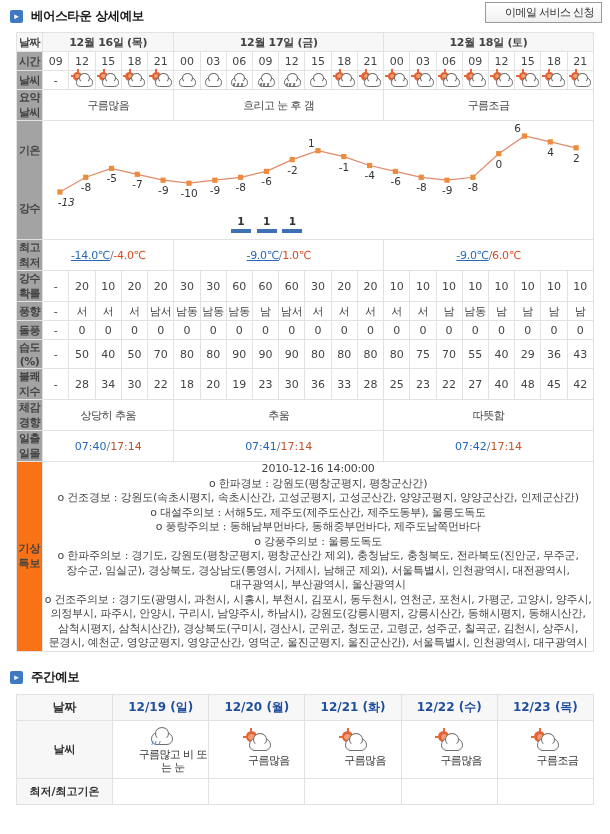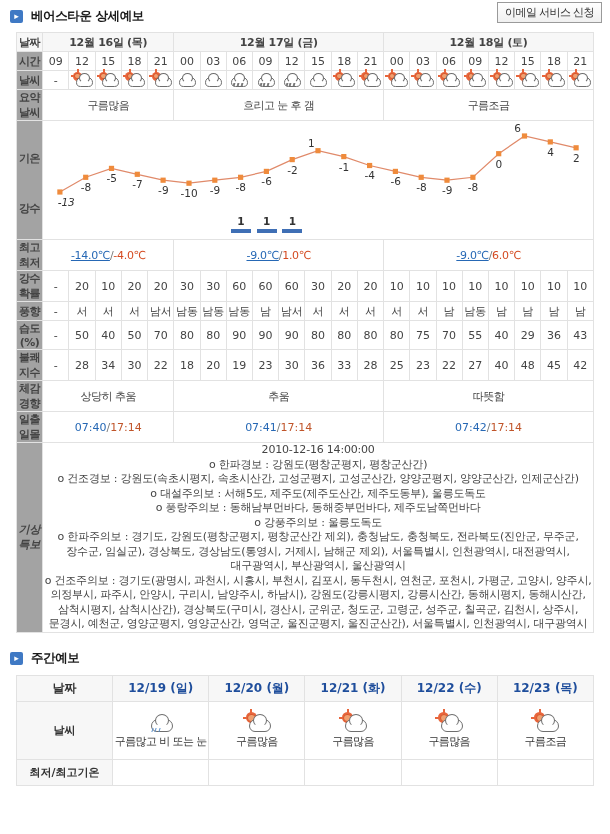--- a/index.html
+++ b/index.html
@@ -39,7 +39,7 @@
     position: absolute; right: 8px; top: 2px;
     border: 1px solid #9a9a9a;
     background: linear-gradient(#ffffff, #f0f0f0);
-    padding: 3px 7px 4px 7px;
+    padding: 3px 7px 4px 19px;
     font-size: 11px; color: #333; line-height: 1.1;
     letter-spacing: -0.5px;
     cursor: pointer;

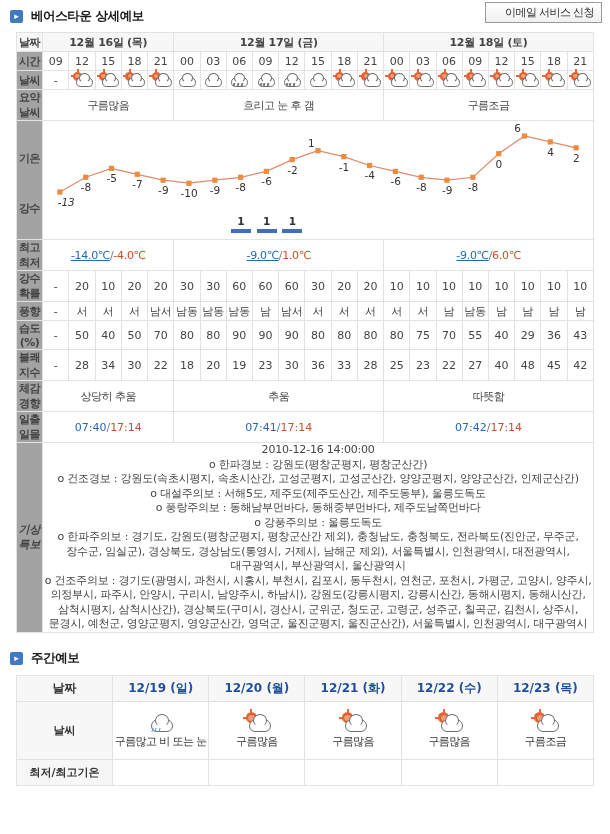--- a/index.html
+++ b/index.html
@@ -131,7 +131,7 @@
     transform: translateX(-50%); white-space: nowrap;
   }
   td.lblstack { position: relative; }
-  .stackTop { position:absolute; left:0; right:0; top:30px; font-weight:bold; letter-spacing:-0.5px;}
+  .stackTop { position:absolute; left:0; right:0; top:22px; font-weight:bold; letter-spacing:-0.5px;}
   .stackBot { position:absolute; left:0; right:0; top:80px; font-weight:bold; letter-spacing:-0.5px;}
   .precipBar {
     position: absolute; background:#3f6fb5; height:4px; width:20px;

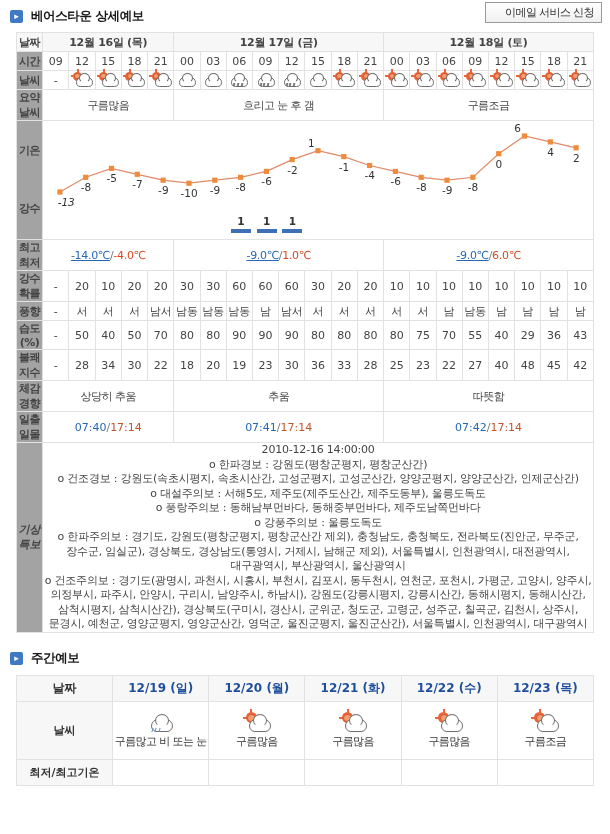--- a/index.html
+++ b/index.html
@@ -388,6 +388,30 @@
           <td class="">남</td>
         </tr>
         <tr>
+          <td class="lbl">돌풍</td>
+          <td class="nul">-</td>
+          <td class="">0</td>
+          <td class="">0</td>
+          <td class="">0</td>
+          <td class="">0</td>
+          <td class=" daysep">0</td>
+          <td class="">0</td>
+          <td class="">0</td>
+          <td class="">0</td>
+          <td class="">0</td>
+          <td class="">0</td>
+          <td class="">0</td>
+          <td class="">0</td>
+          <td class=" daysep">0</td>
+          <td class="">0</td>
+          <td class="">0</td>
+          <td class="">0</td>
+          <td class="">0</td>
+          <td class="">0</td>
+          <td class="">0</td>
+          <td class="">0</td>
+        </tr>
+        <tr>
           <td class="lbl">습도(%)</td>
           <td class="nul">-</td>
           <td class="">50</td>

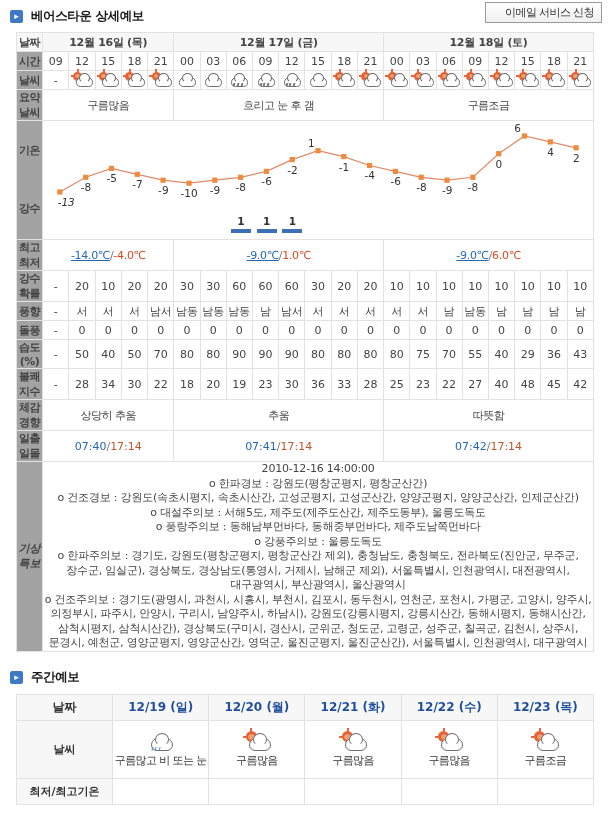--- a/index.html
+++ b/index.html
@@ -167,7 +167,7 @@
     word-break: keep-all;
   }
   td.noticecell .ln { display:block; white-space: normal; }
-  td.noticelbl { width:68px; background:#a3a3a3; font-weight:bold; vertical-align: middle; font-style: italic; }
+  td.noticelbl { width:68px; background:#f97316; font-weight:bold; vertical-align: middle; }
 
   
   .sec-head2 { margin-top: 10px; }

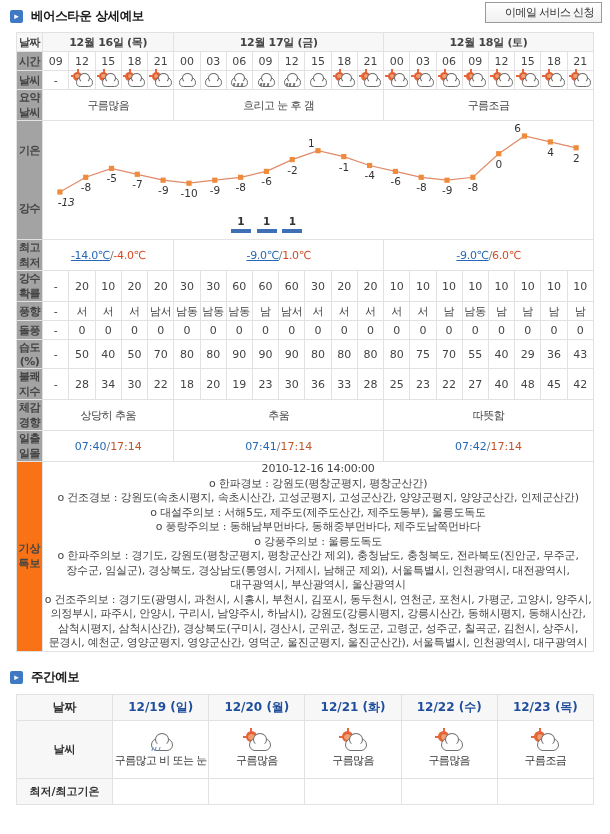--- a/index.html
+++ b/index.html
@@ -189,7 +189,7 @@
   table.wk td.wklbl { background:#f7f7f7; font-weight:bold; color:#333; width:68px; }
   td.wkicon { height:58px; padding:3px 2px; }
   .wkIconBox{ display:flex; flex-direction:column; align-items:center; justify-content:center; gap:1px; }
-  .wkIconBox .txt{ font-size:11px; color:#333; letter-spacing:-0.6px; line-height:13px; }
+  .wkIconBox .txt{ font-size:11px; color:#333; letter-spacing:-0.6px; line-height:13px;margin-left:24px; }
   td.wktemp { height:26px; }
   .wicon.big { width:28px; height:22px; }
   .wicon.big .sun{ width:11px; height:11px; left:3px; }

